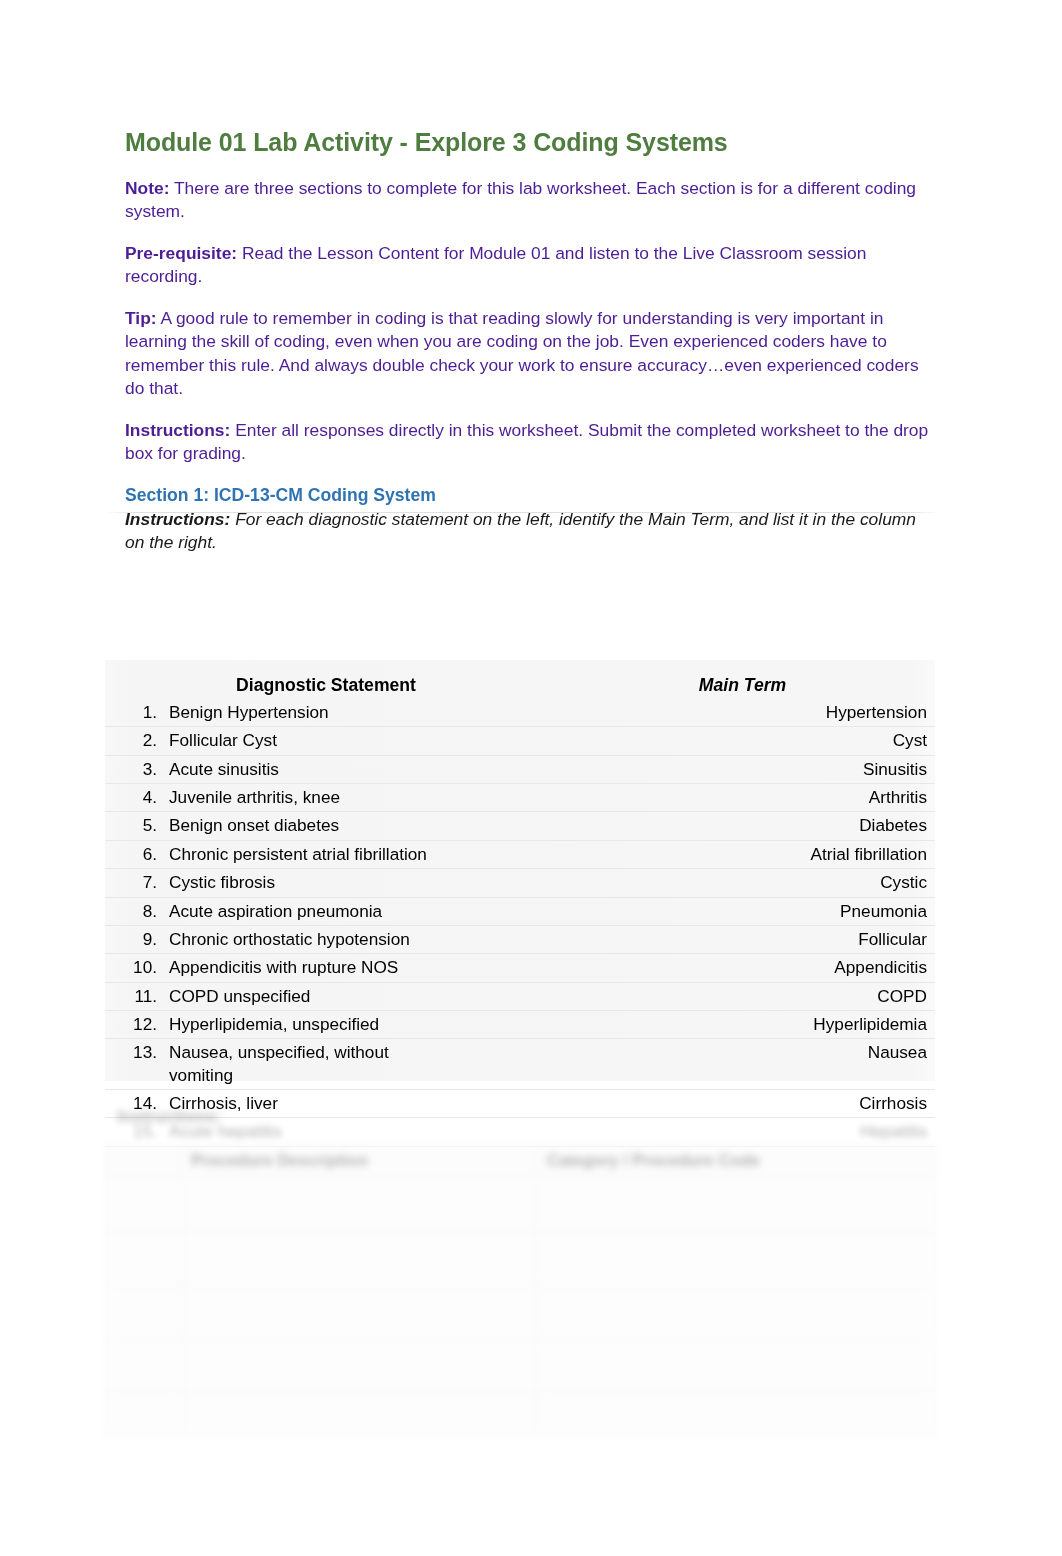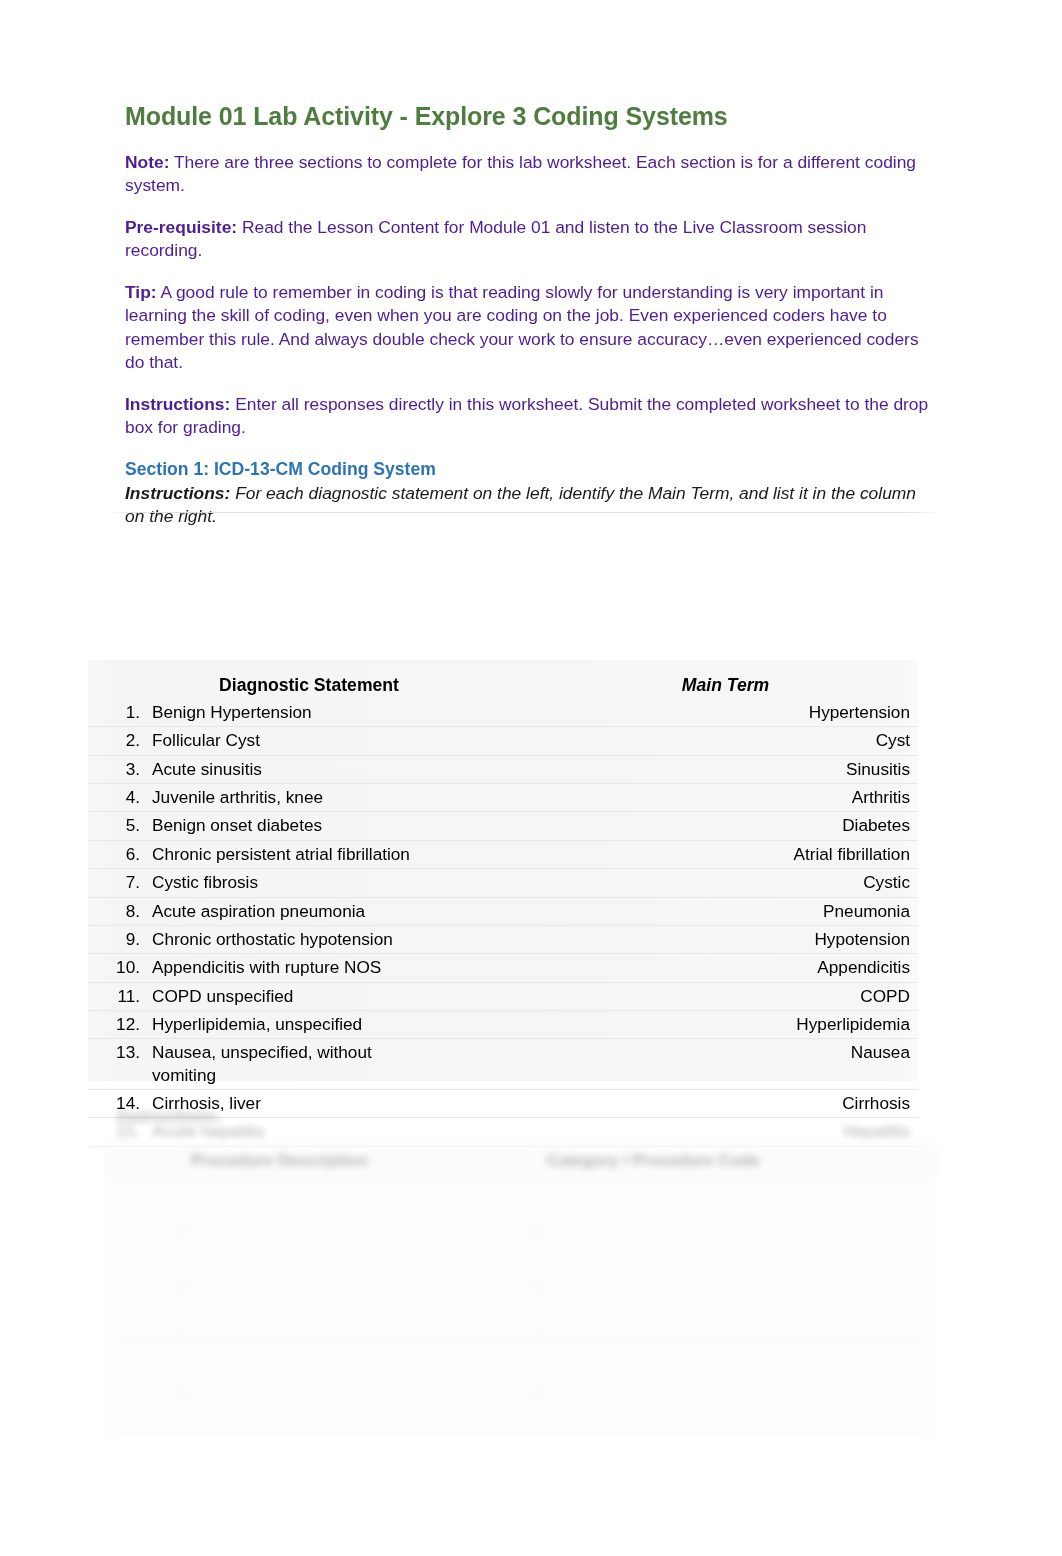--- a/index.html
+++ b/index.html
@@ -25,7 +25,7 @@
   .content {
     position: absolute;
     left: 125px;
-    top: 102px;
+    top: 128px;
     width: 813px;
   }
 

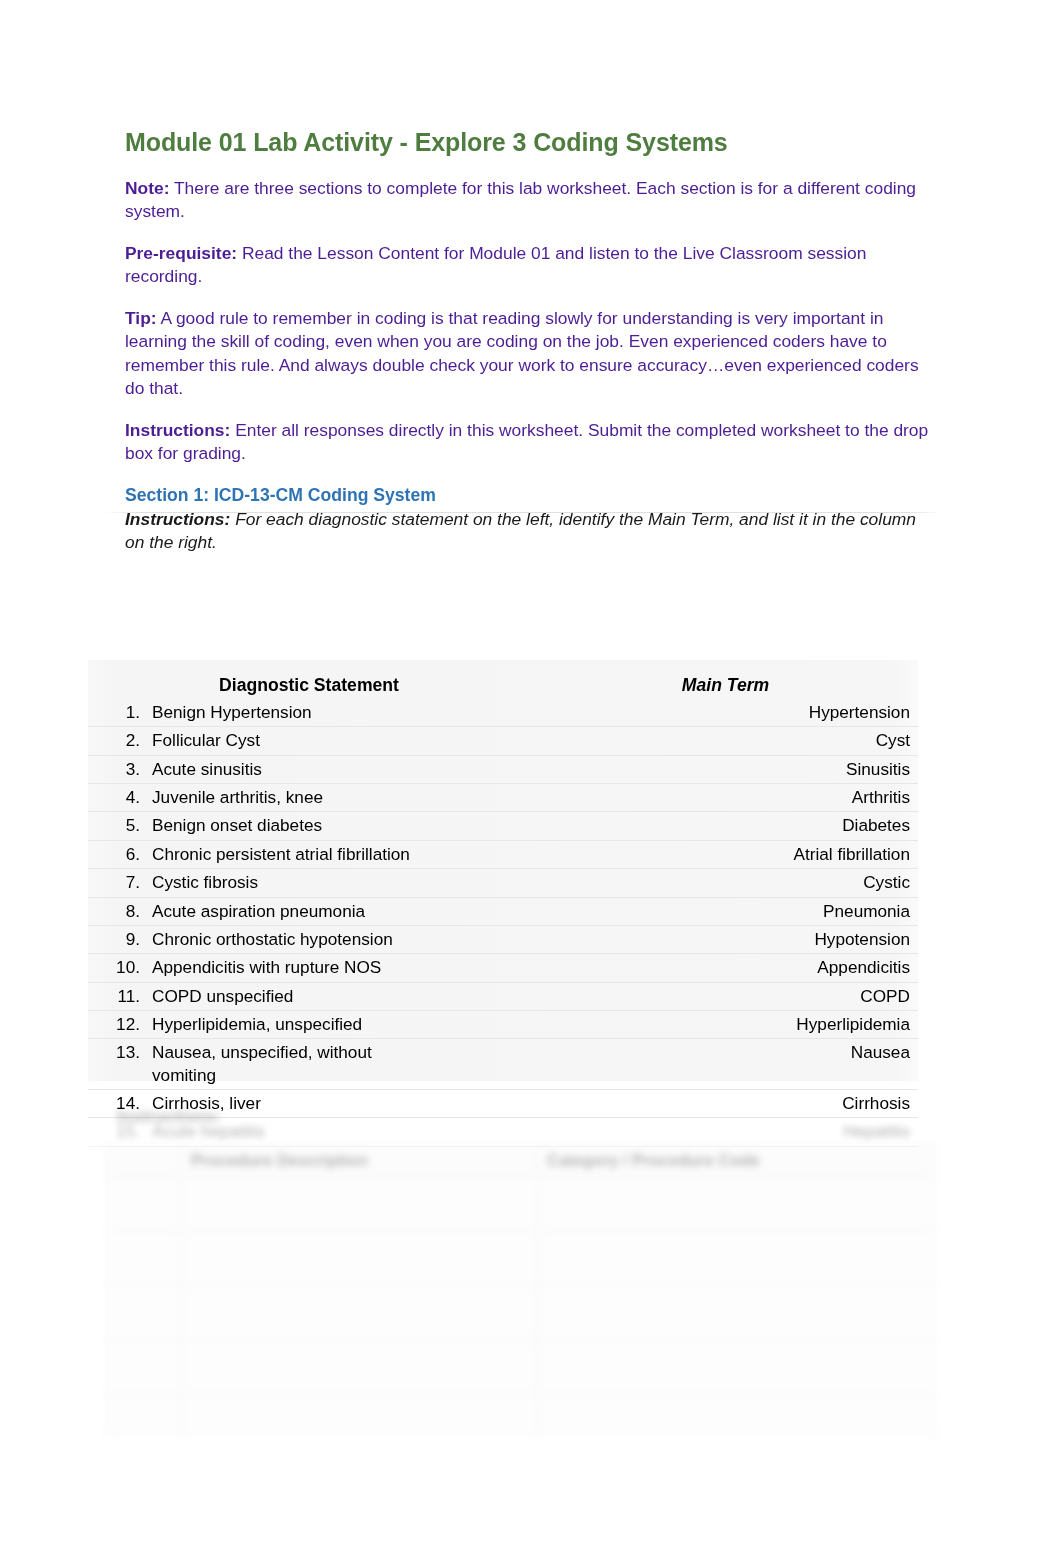--- a/index.html
+++ b/index.html
@@ -79,7 +79,7 @@
   
   .table1-wrap {
     position: absolute;
-    left: 88px;
+    left: 105px;
     top: 660px;
     width: 830px;
     height: 421px;

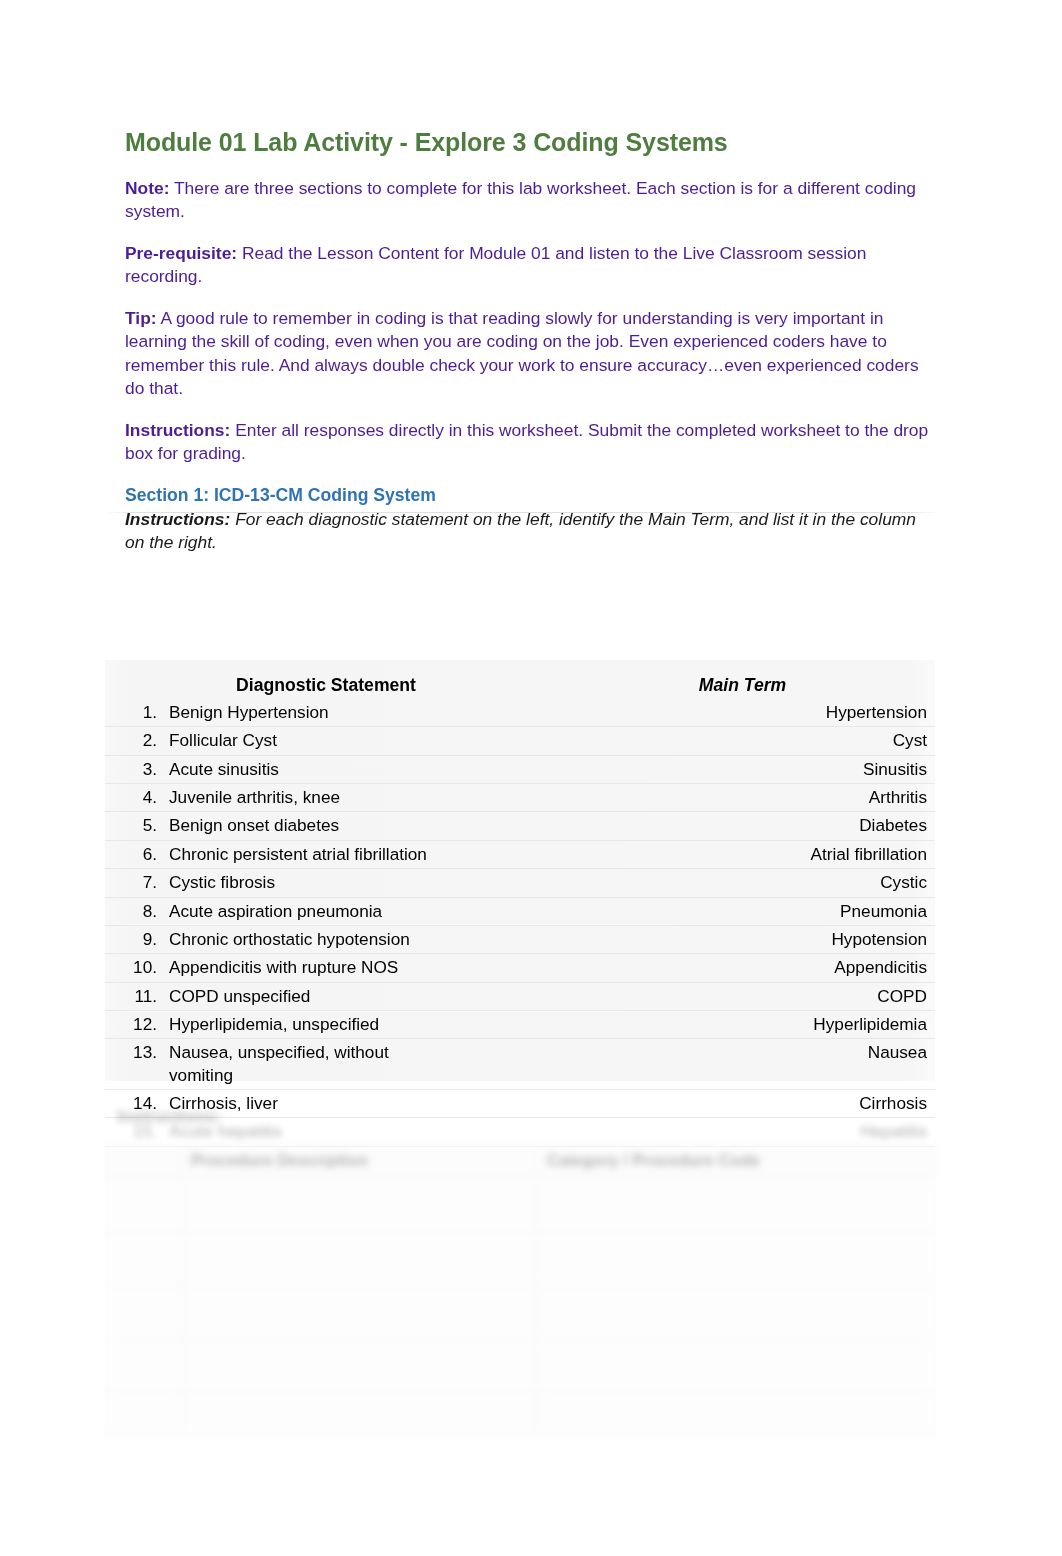--- a/index.html
+++ b/index.html
@@ -327,7 +327,7 @@
                 <span class="li-text">Chronic orthostatic hypotension</span>
               </div>
             </td>
-          <td class="right-cell">Hypotension</td>
+          <td class="right-cell">Follicular</td>
         </tr>
 
         <tr class="num-row">

